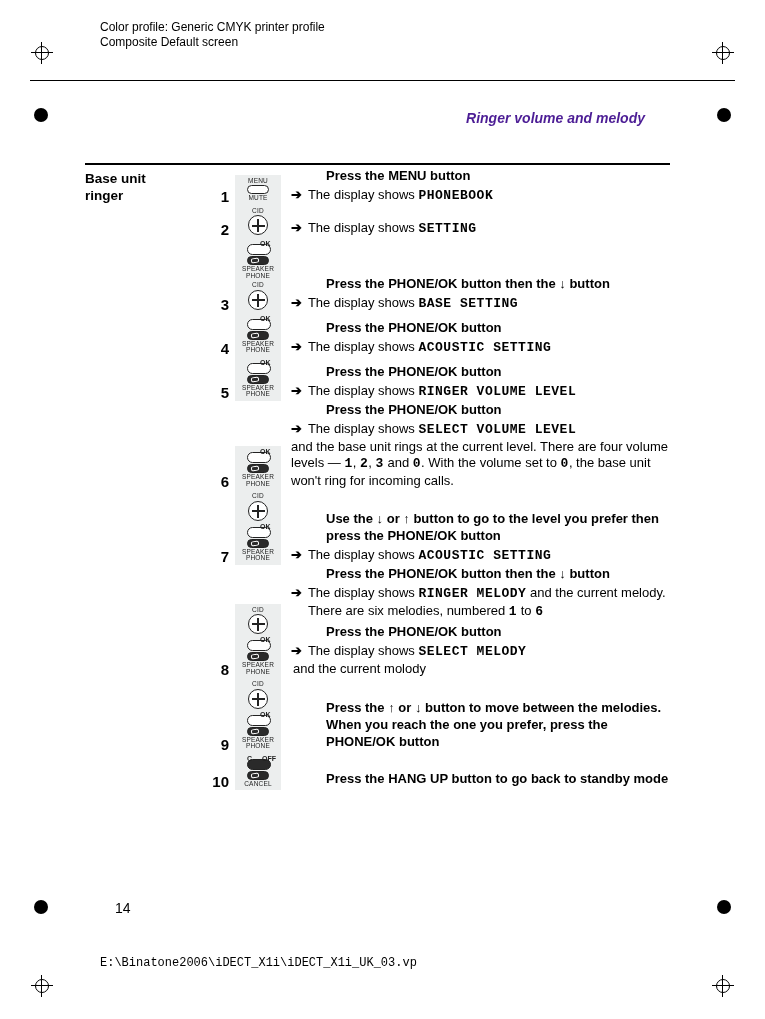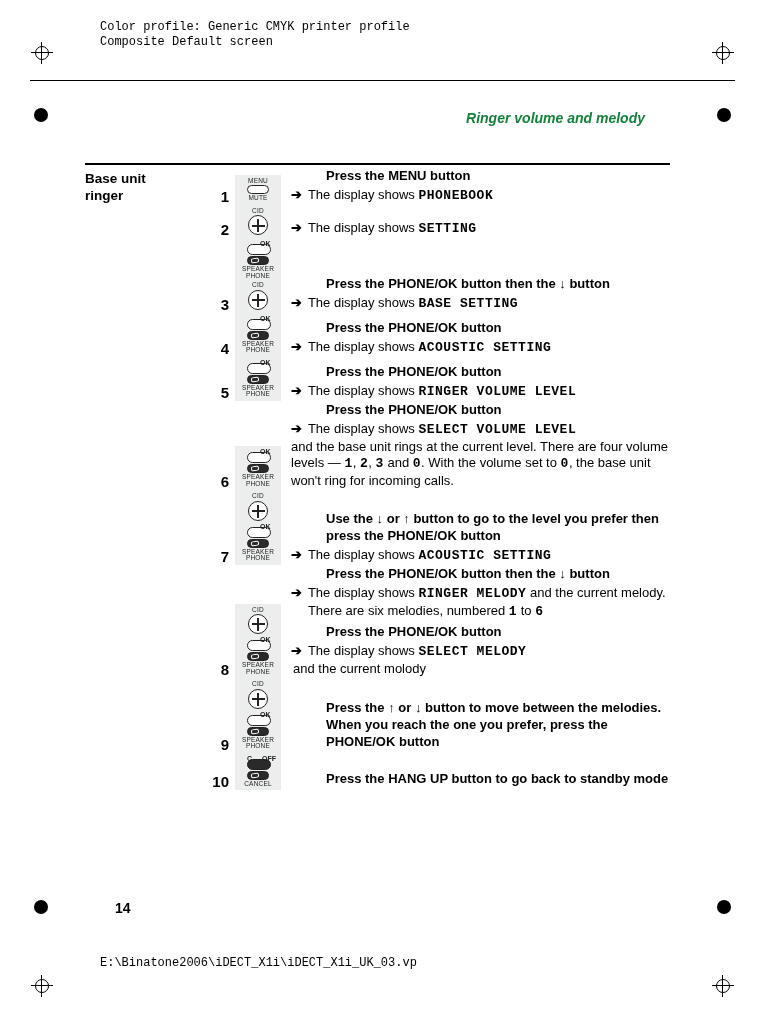--- a/index.html
+++ b/index.html
@@ -33,7 +33,7 @@
 
   .profile-text {
     position: absolute; left: 100px; top: 20px;
-    font-family: Liberation Mono, monospace; font-size: 12px; line-height: 1.25;
+    font-family: Liberation Sans, sans-serif; font-size: 12px; line-height: 1.25;
   }
   .footer-text {
     position: absolute; left: 100px; top: 956px;

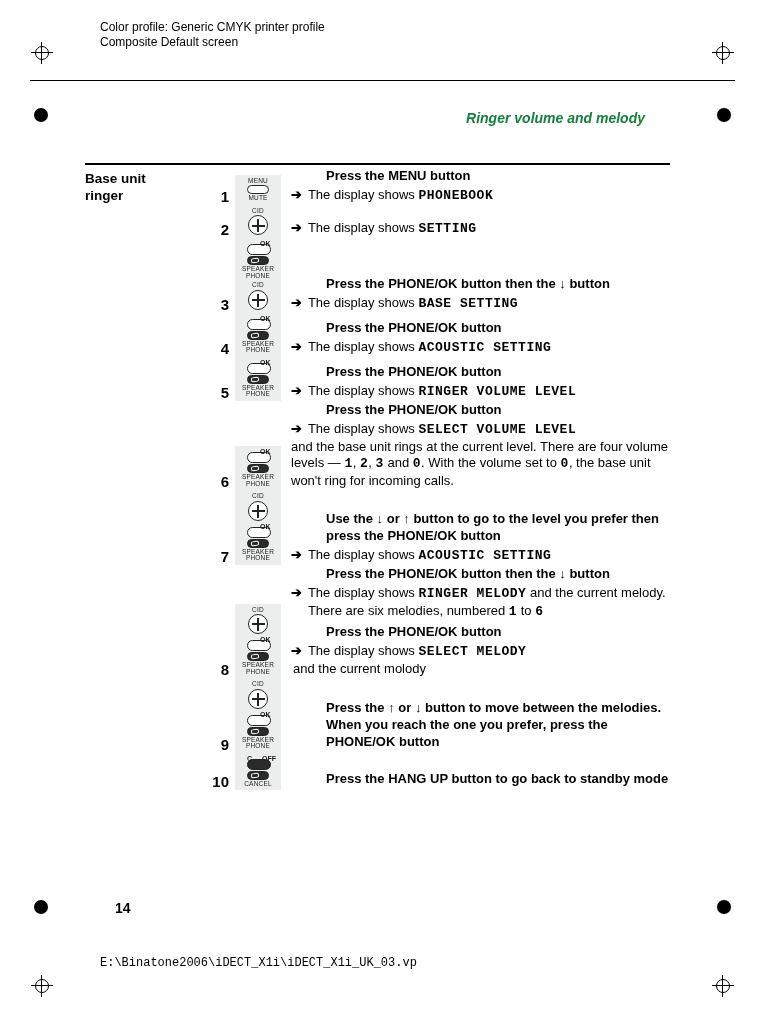--- a/index.html
+++ b/index.html
@@ -45,7 +45,7 @@
 
   .header-title {
     position: absolute; right: 120px; top: 110px;
-    font-style: italic; font-weight: bold; font-size: 14px; color: #15803d;
+    font-style: italic; font-weight: bold; font-size: 14px; color: #4c1d95;
   }
 
   .page-num {

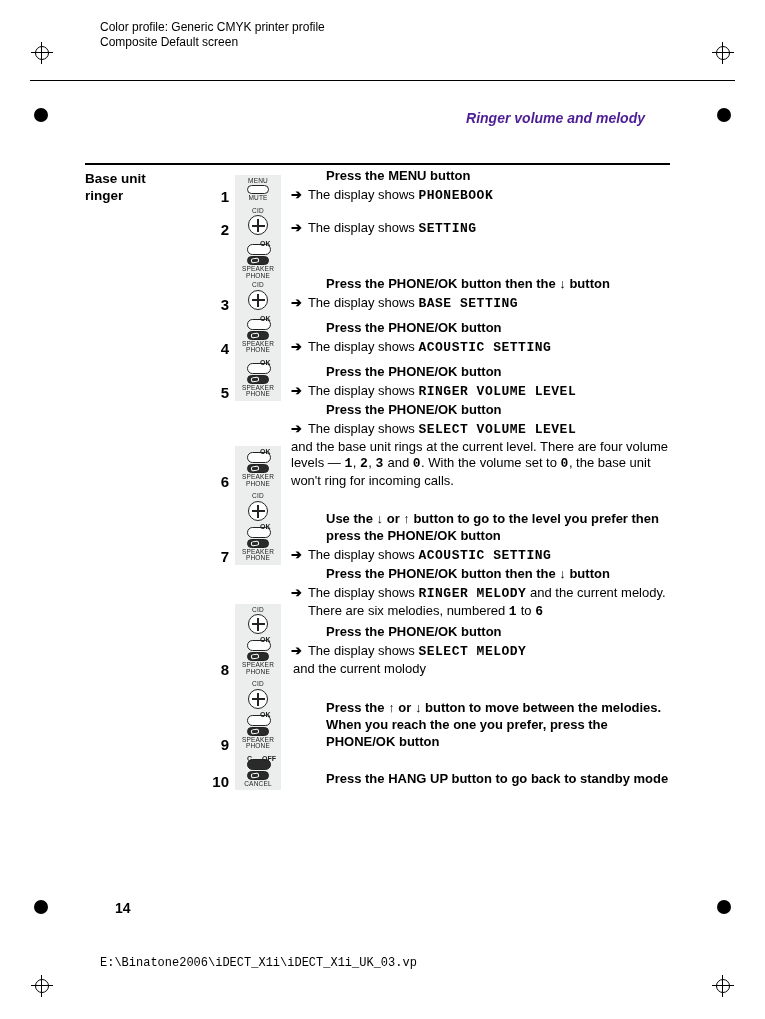--- a/index.html
+++ b/index.html
@@ -50,7 +50,7 @@
 
   .page-num {
     position: absolute; left: 115px; top: 900px;
-    font-weight: bold; font-size: 14px;
+    font-weight: normal; font-size: 14px;
   }
 
   .content {

